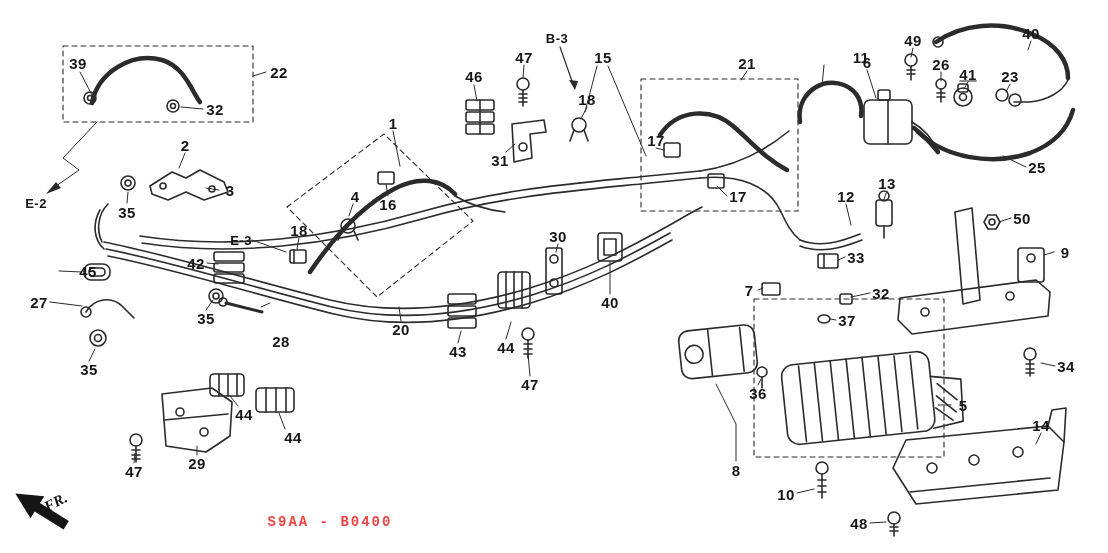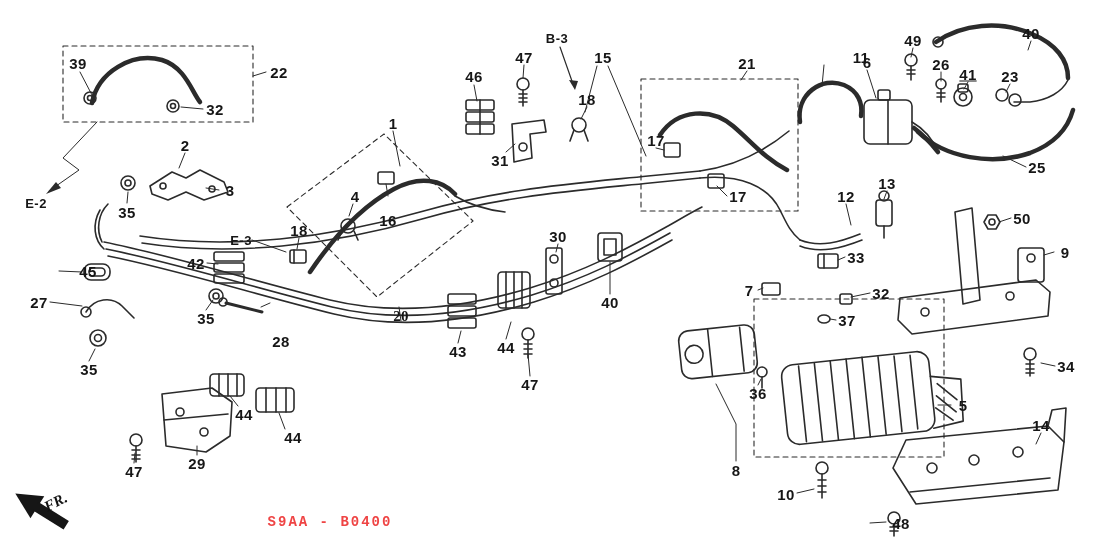--- a/index.html
+++ b/index.html
@@ -287,7 +287,7 @@
       <div class="lbl" style="left: 127px; top: 212px;">35</div>
       <div class="lbl" style="left: 393px; top: 123px;">1</div>
       <div class="lbl" style="left: 355px; top: 196px;">4</div>
-      <div class="lbl" style="left: 388px; top: 204px; margin-top: 16px;">16</div>
+      <div class="lbl" style="left: 388px; top: 204px;">16</div>
       <div class="lbl" style="left: 299px; top: 230px;">18</div>
       <div class="lbl ref" style="left: 241px; top: 240px;">E-3</div>
       <div class="lbl" style="left: 196px; top: 263px;">42</div>

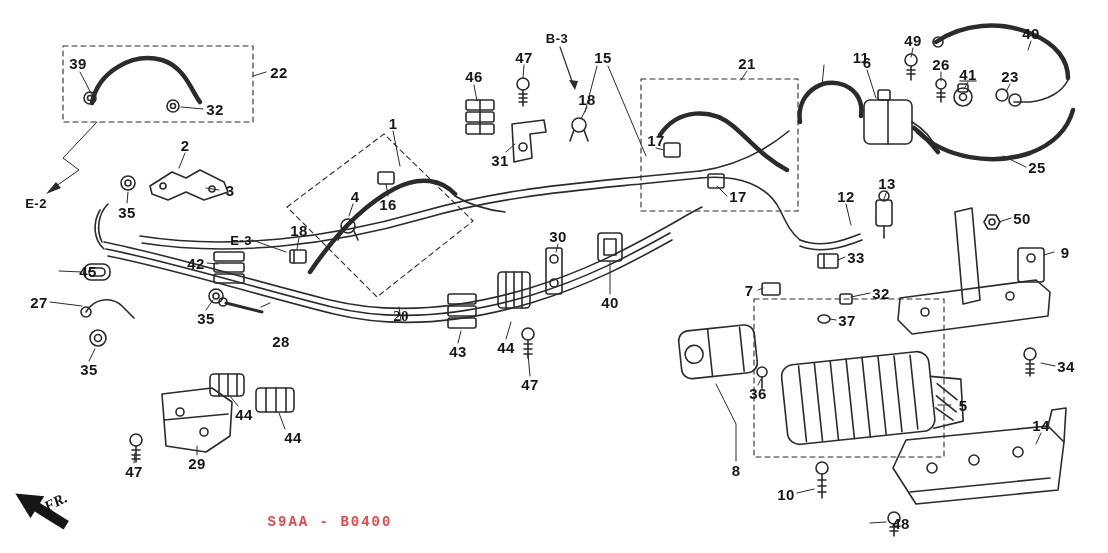--- a/index.html
+++ b/index.html
@@ -323,7 +323,7 @@
       <div class="lbl" style="left: 281px; top: 303px; margin-top: 38px;">28</div>
       <div class="lbl" style="left: 206px; top: 318px;">35</div>
       <div class="lbl" style="left: 89px; top: 369px;">35</div>
-      <div class="lbl" style="left: 401px; top: 316px; font-family: Liberation Serif, serif;">20</div>
+      <div class="lbl" style="left: 401px; top: 329px;">20</div>
       <div class="lbl" style="left: 458px; top: 351px;">43</div>
       <div class="lbl" style="left: 506px; top: 347px;">44</div>
       <div class="lbl" style="left: 530px; top: 384px;">47</div>

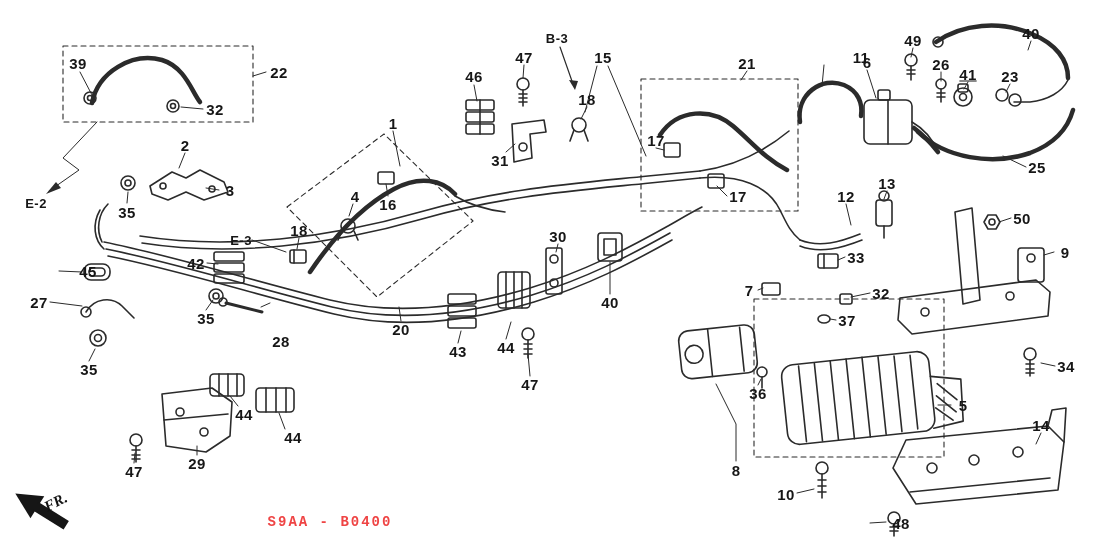--- a/index.html
+++ b/index.html
@@ -337,7 +337,7 @@
       <div class="lbl" style="left: 786px; top: 494px;">10</div>
       <div class="lbl" style="left: 1066px; top: 366px;">34</div>
       <div class="lbl" style="left: 1041px; top: 425px;">14</div>
-      <div class="lbl" style="left: 859px; top: 523px; margin-left: 42px;">48</div>
+      <div class="lbl" style="left: 859px; top: 523px;">48</div>
     </div>
 
   <div class="fr">FR.</div>

